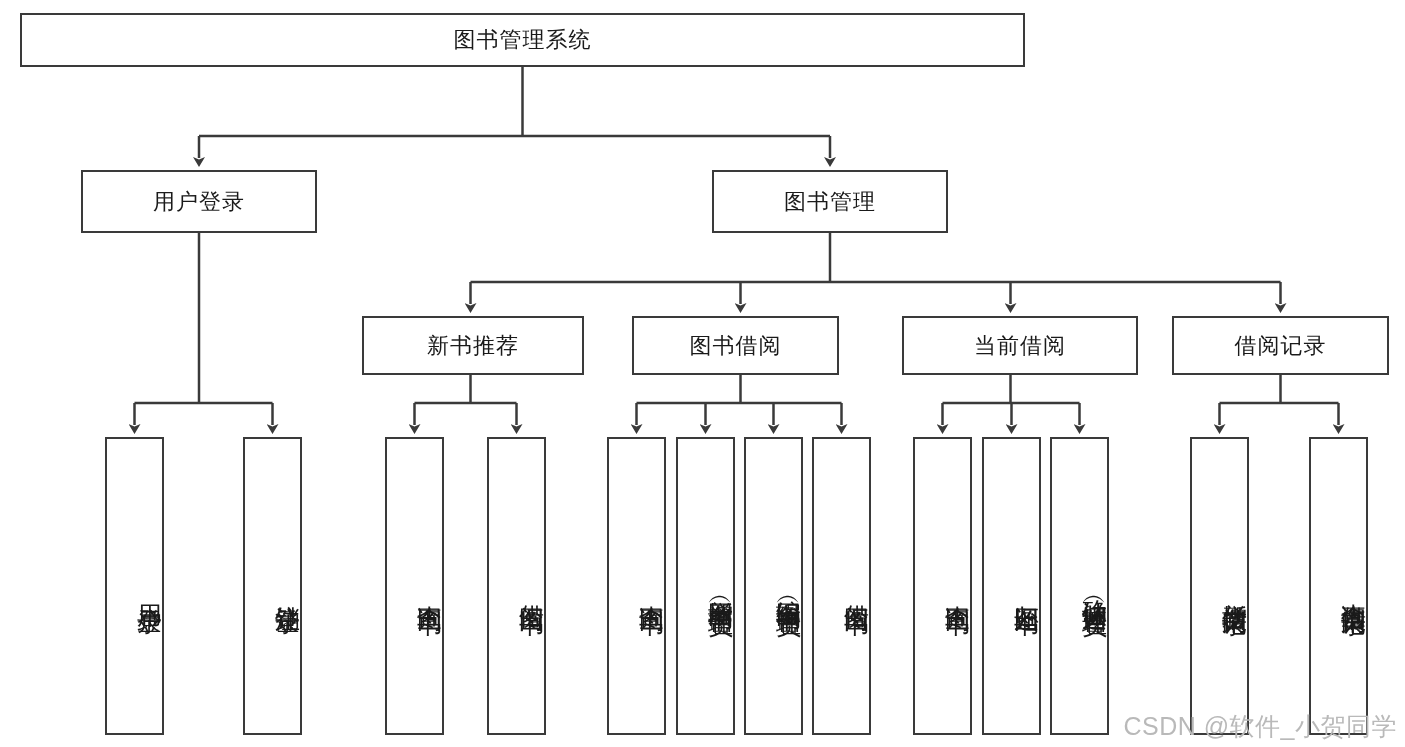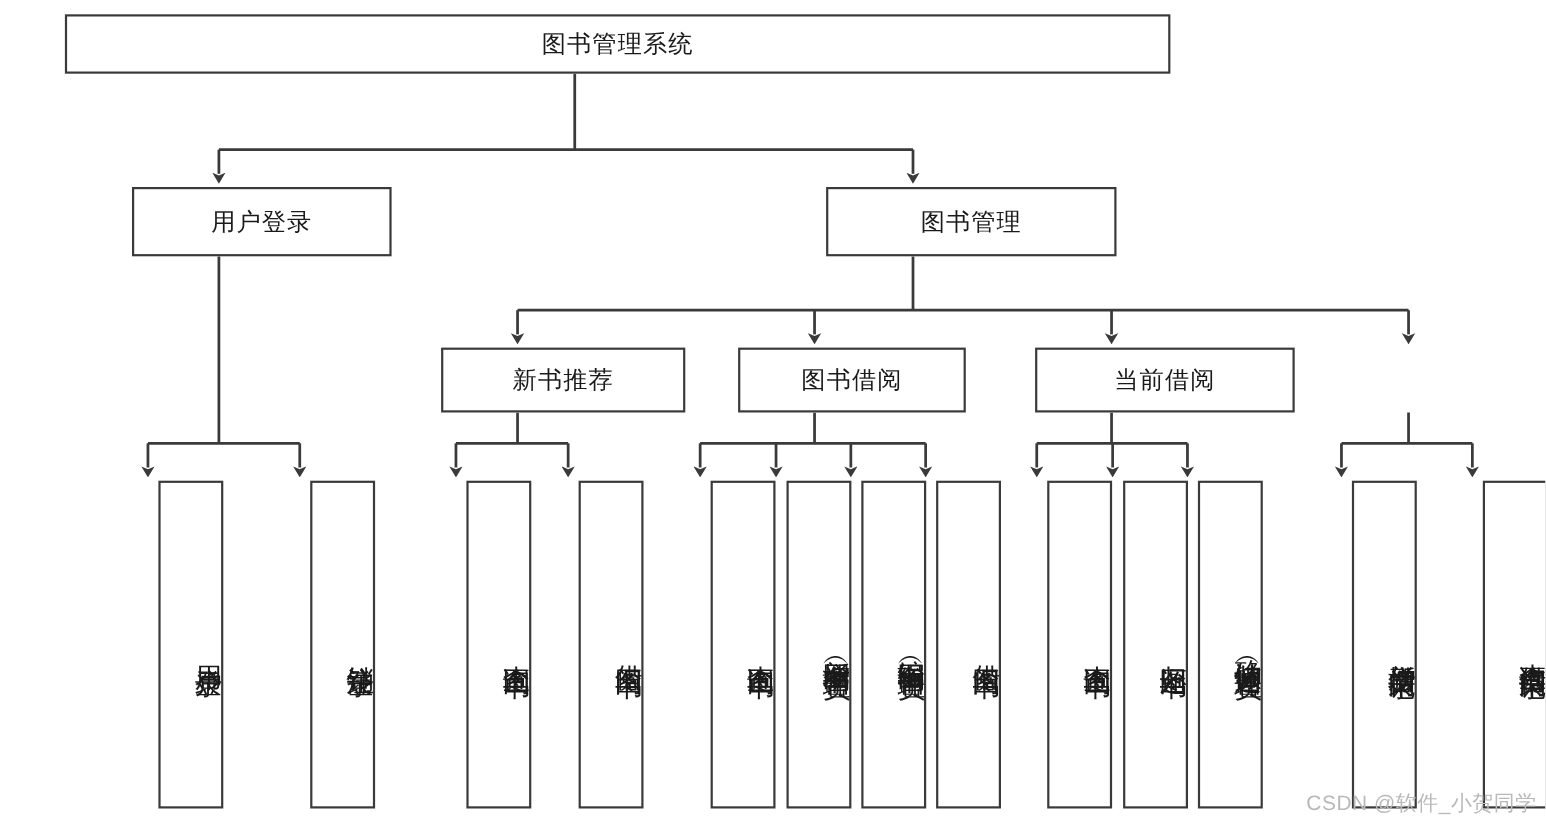--- a/index.html
+++ b/index.html
@@ -34,7 +34,6 @@
     align-items: center;
     justify-content: center;
     color: #1a1a1a;
-    margin-left: 39px;
   }
   .node.h {
     font-size: 22px;

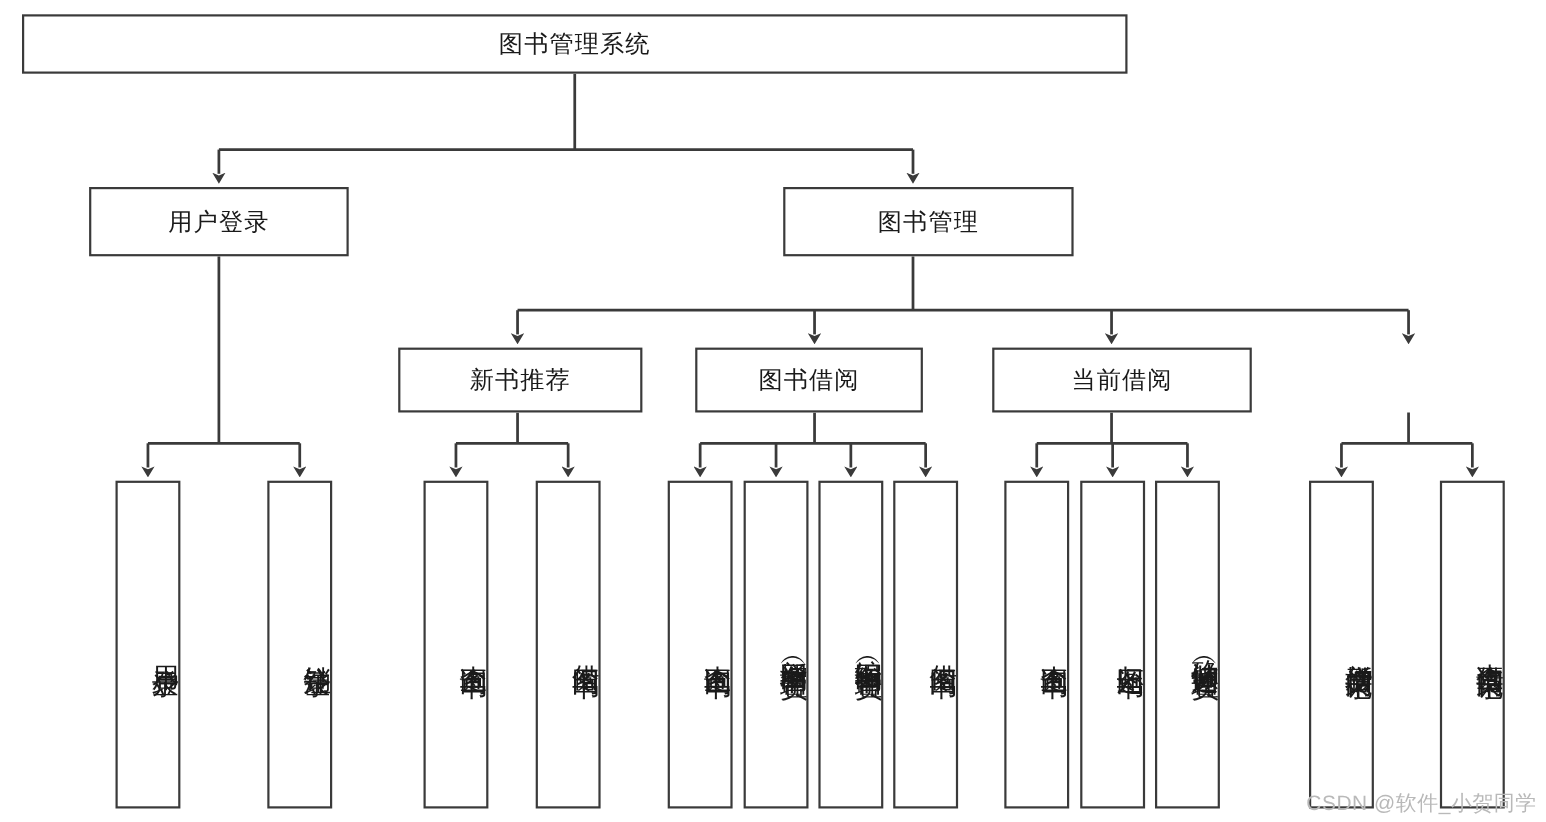--- a/index.html
+++ b/index.html
@@ -120,7 +120,7 @@
   <div class="node h" style="left: 81px; top: 170px; width: 236px; height: 63px;">
     <span>用户登录</span>
   </div>
-  <div class="node h" style="left: 712px; top: 170px; width: 264px; height: 63px;">
+  <div class="node h" style="left: 712px; top: 170px; width: 236px; height: 63px;">
     <span>图书管理</span>
   </div>
 

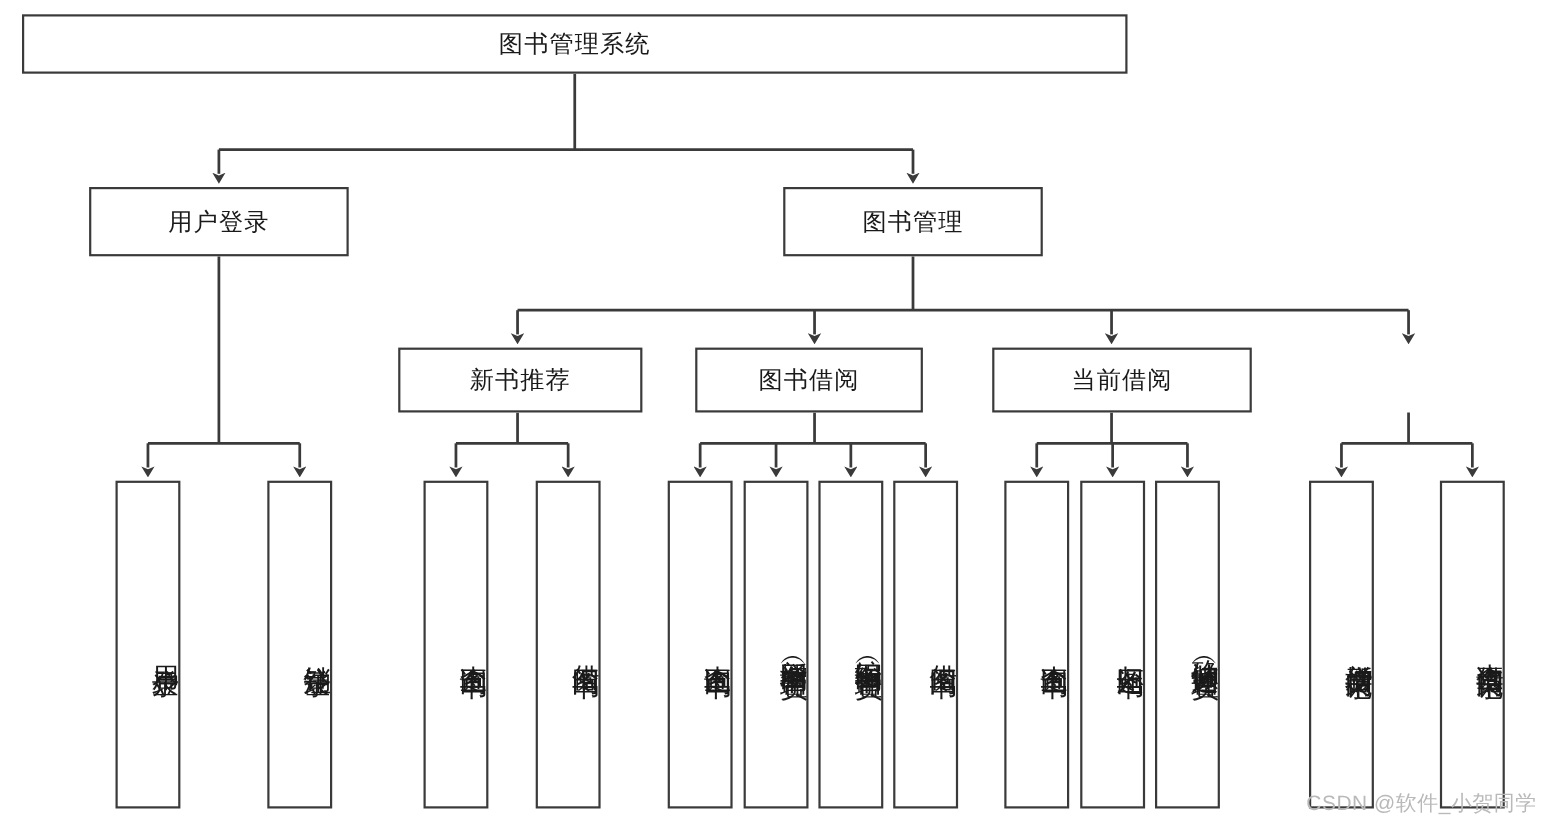--- a/index.html
+++ b/index.html
@@ -133,6 +133,9 @@
   <div class="node h" style="left: 902px; top: 316px; width: 236px; height: 59px;">
     <span>当前借阅</span>
   </div>
+  <div class="node h" style="left: 1172px; top: 316px; width: 217px; height: 59px;">
+    <span>借阅记录</span>
+  </div>
 
   <div class="node v" style="left: 105px; top: 437px; width: 59px; height: 298px;">
     <span class="vtxt">用户登录</span>

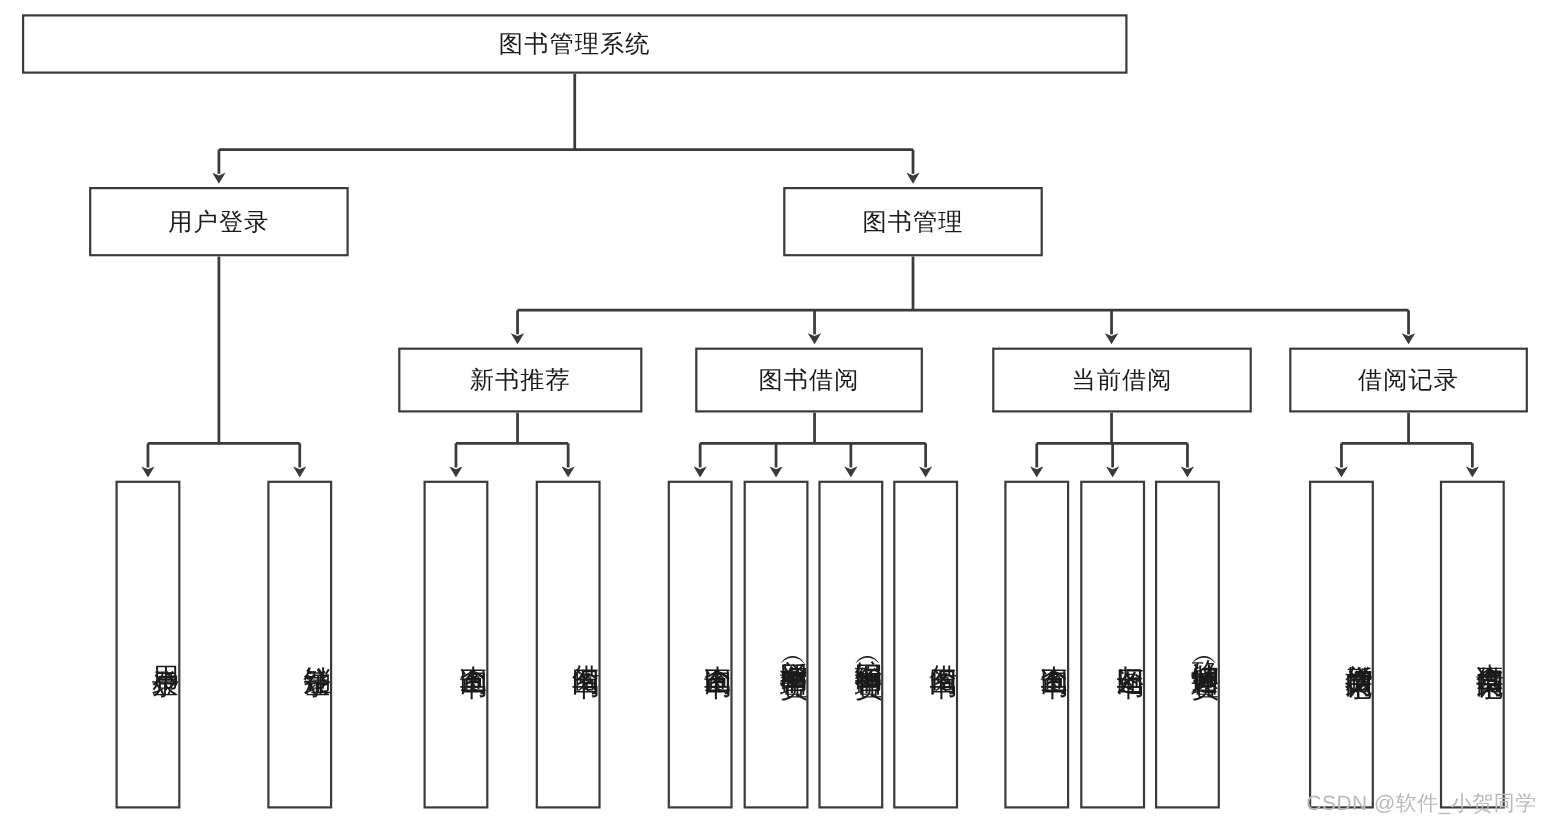--- a/index.html
+++ b/index.html
@@ -59,7 +59,7 @@
     position: absolute;
     right: 8px;
     bottom: 4px;
-    font-size: 19px;
+    font-size: 25px;
     color: #b9b9b9;
     letter-spacing: 0.5px;
     white-space: nowrap;

